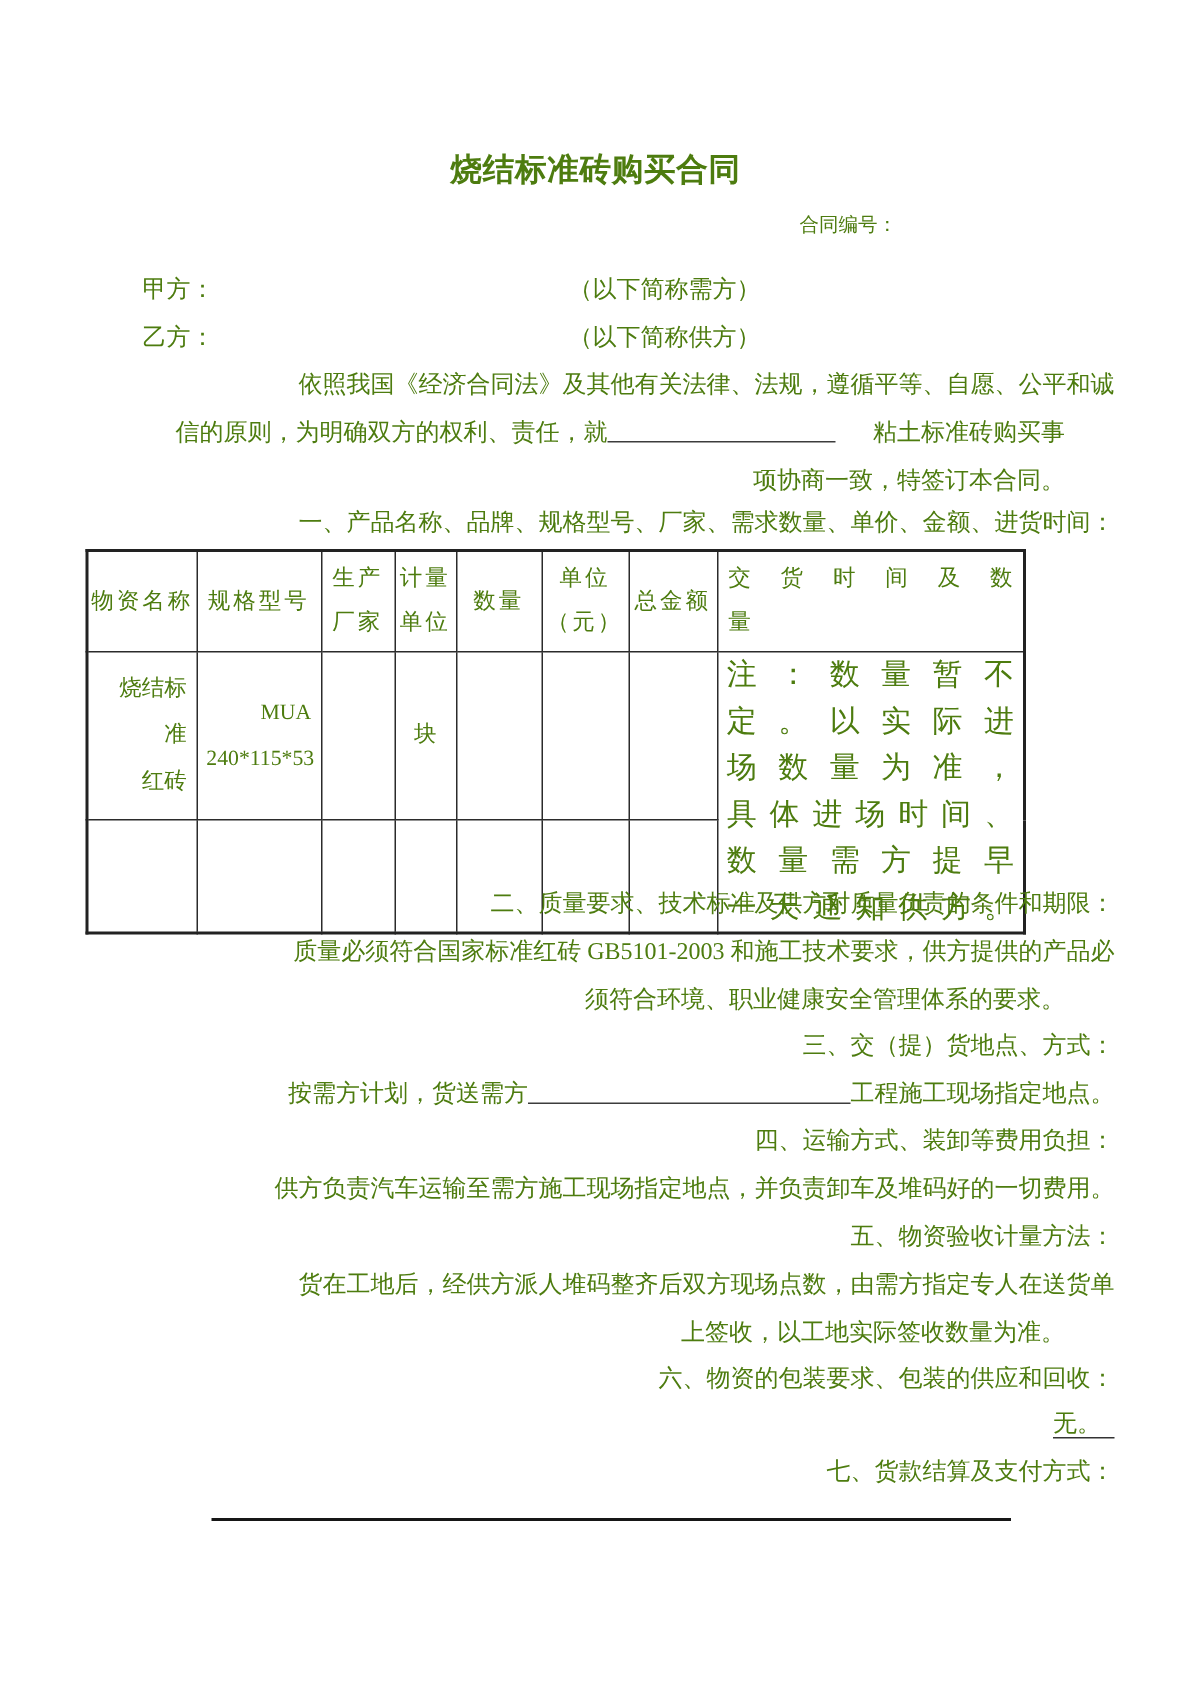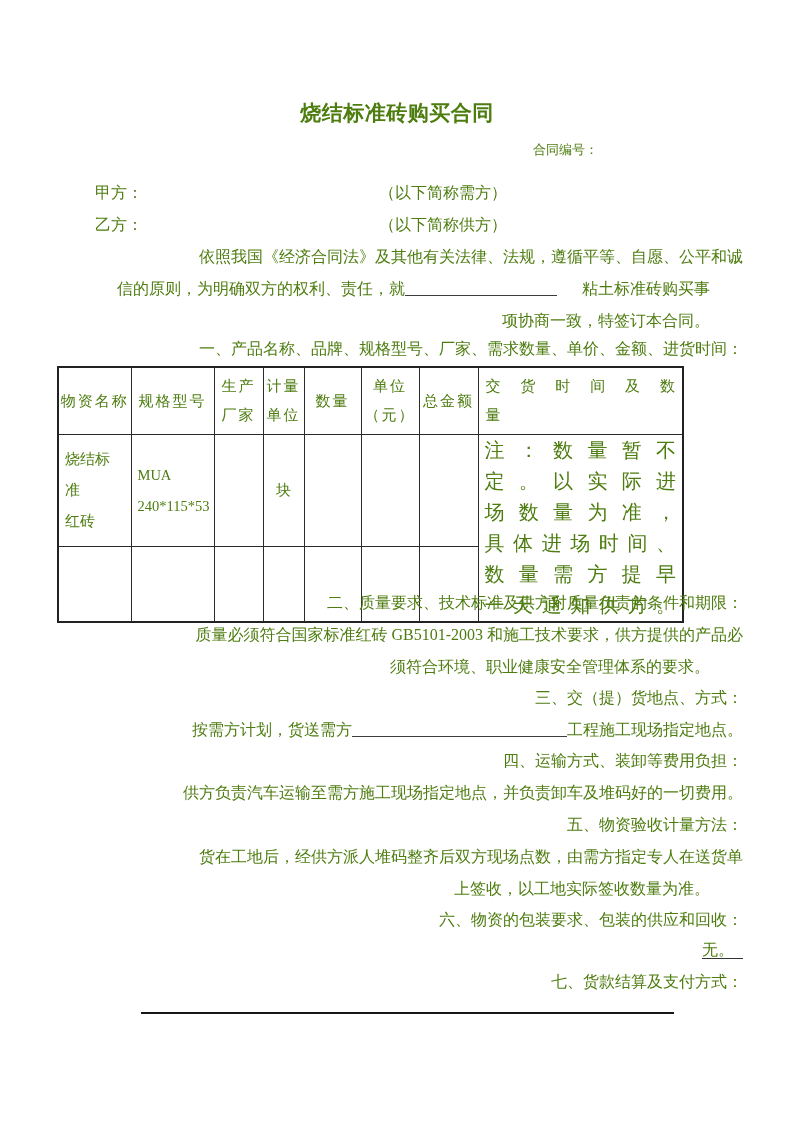--- a/index.html
+++ b/index.html
@@ -77,7 +77,7 @@
   .tr-head { height:62px; }
   .tr-r1 { height:64px; }
   .tr-r2 { height:63px; }
-  .c-left { text-align:left; }
+  .c-left { text-align:right; }
   .c-center { text-align:center; }
   .spec-cell { font-size:14.5px; padding-left:5px; }
   .note-cell {

